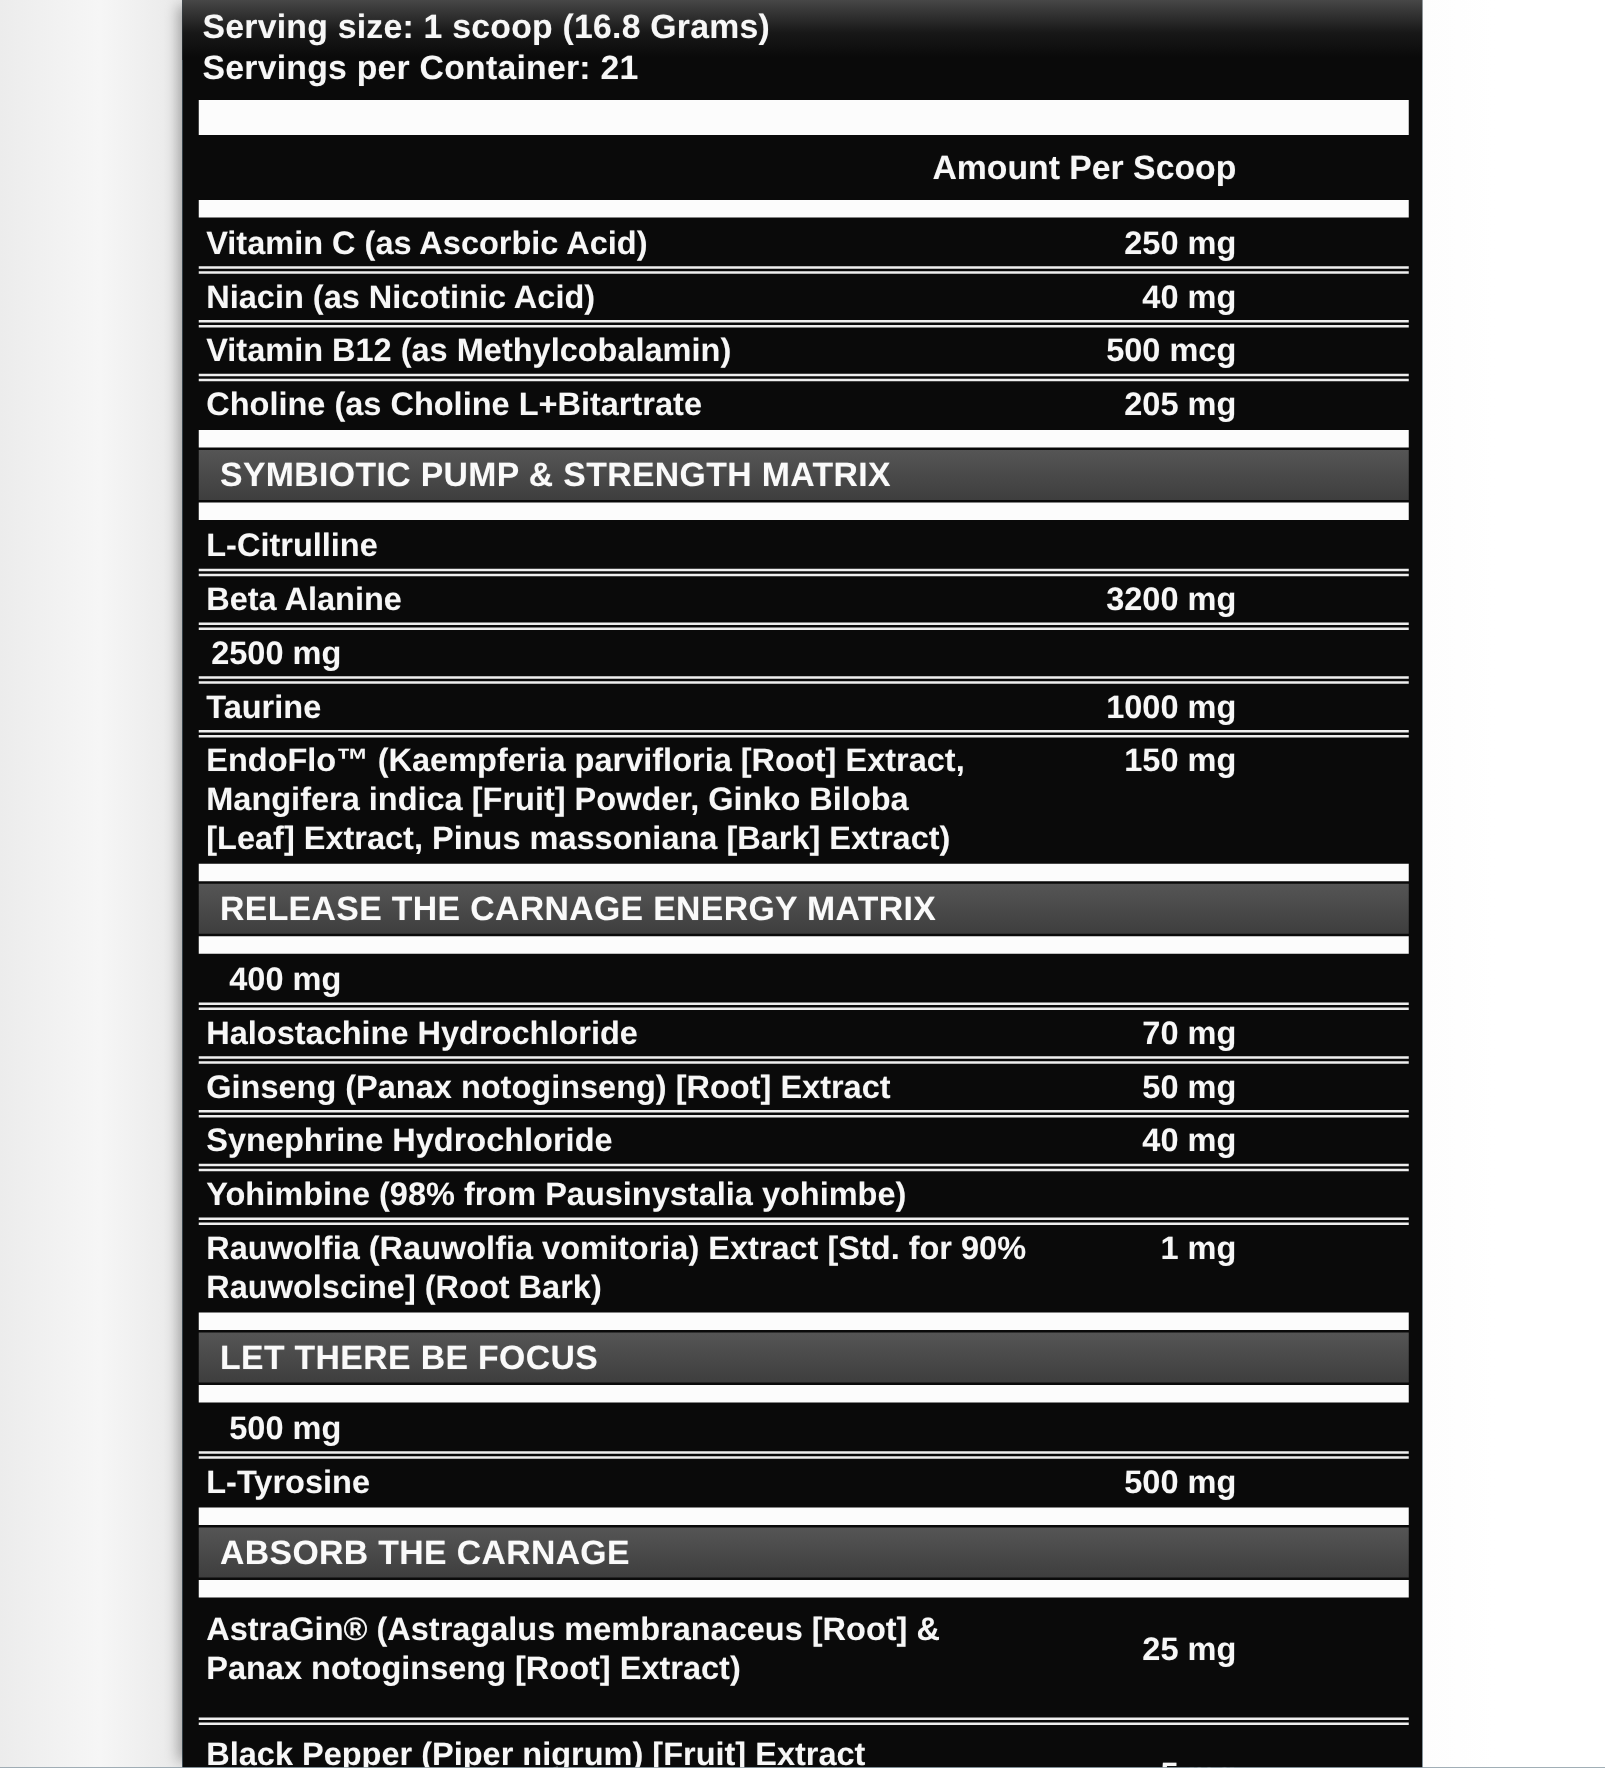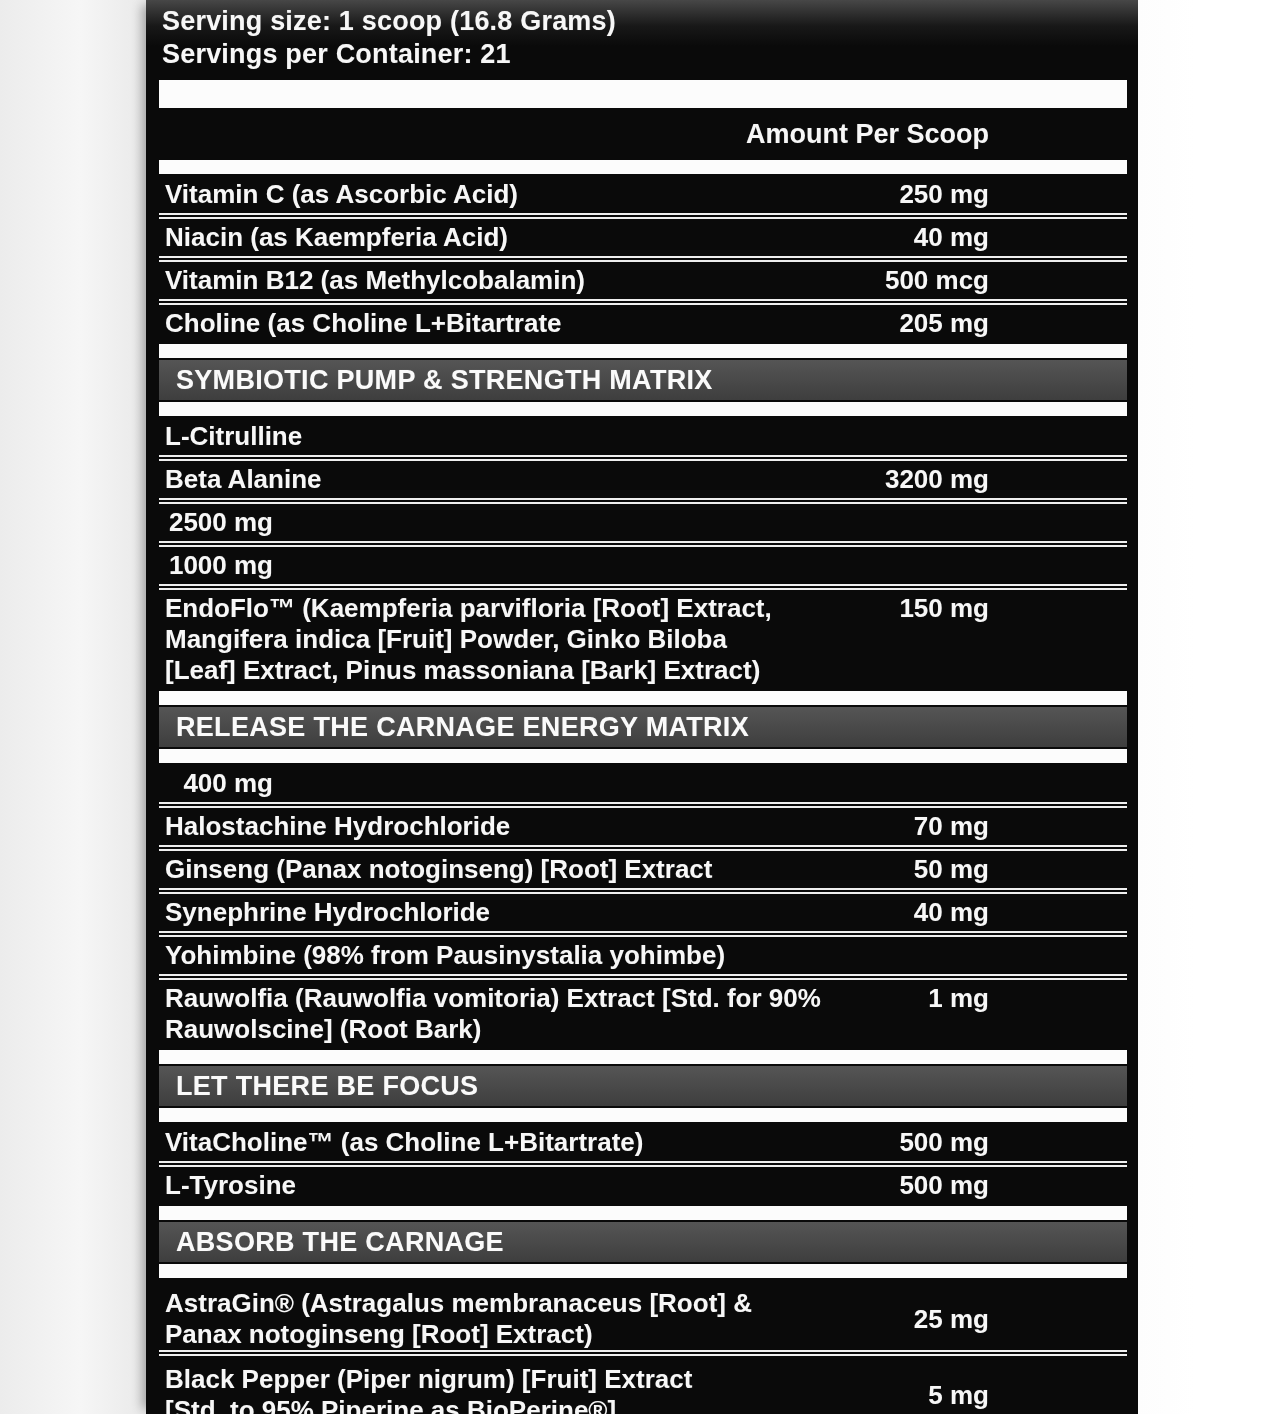--- a/index.html
+++ b/index.html
@@ -101,7 +101,7 @@
           <div class="amt">250 mg</div>
         </div>
         <div class="ing-row">
-          <div class="name">Niacin (as Kaempferia Acid)</div>
+          <div class="name">Niacin (as Nicotinic Acid)</div>
           <div class="amt">40 mg</div>
         </div>
         <div class="ing-row">

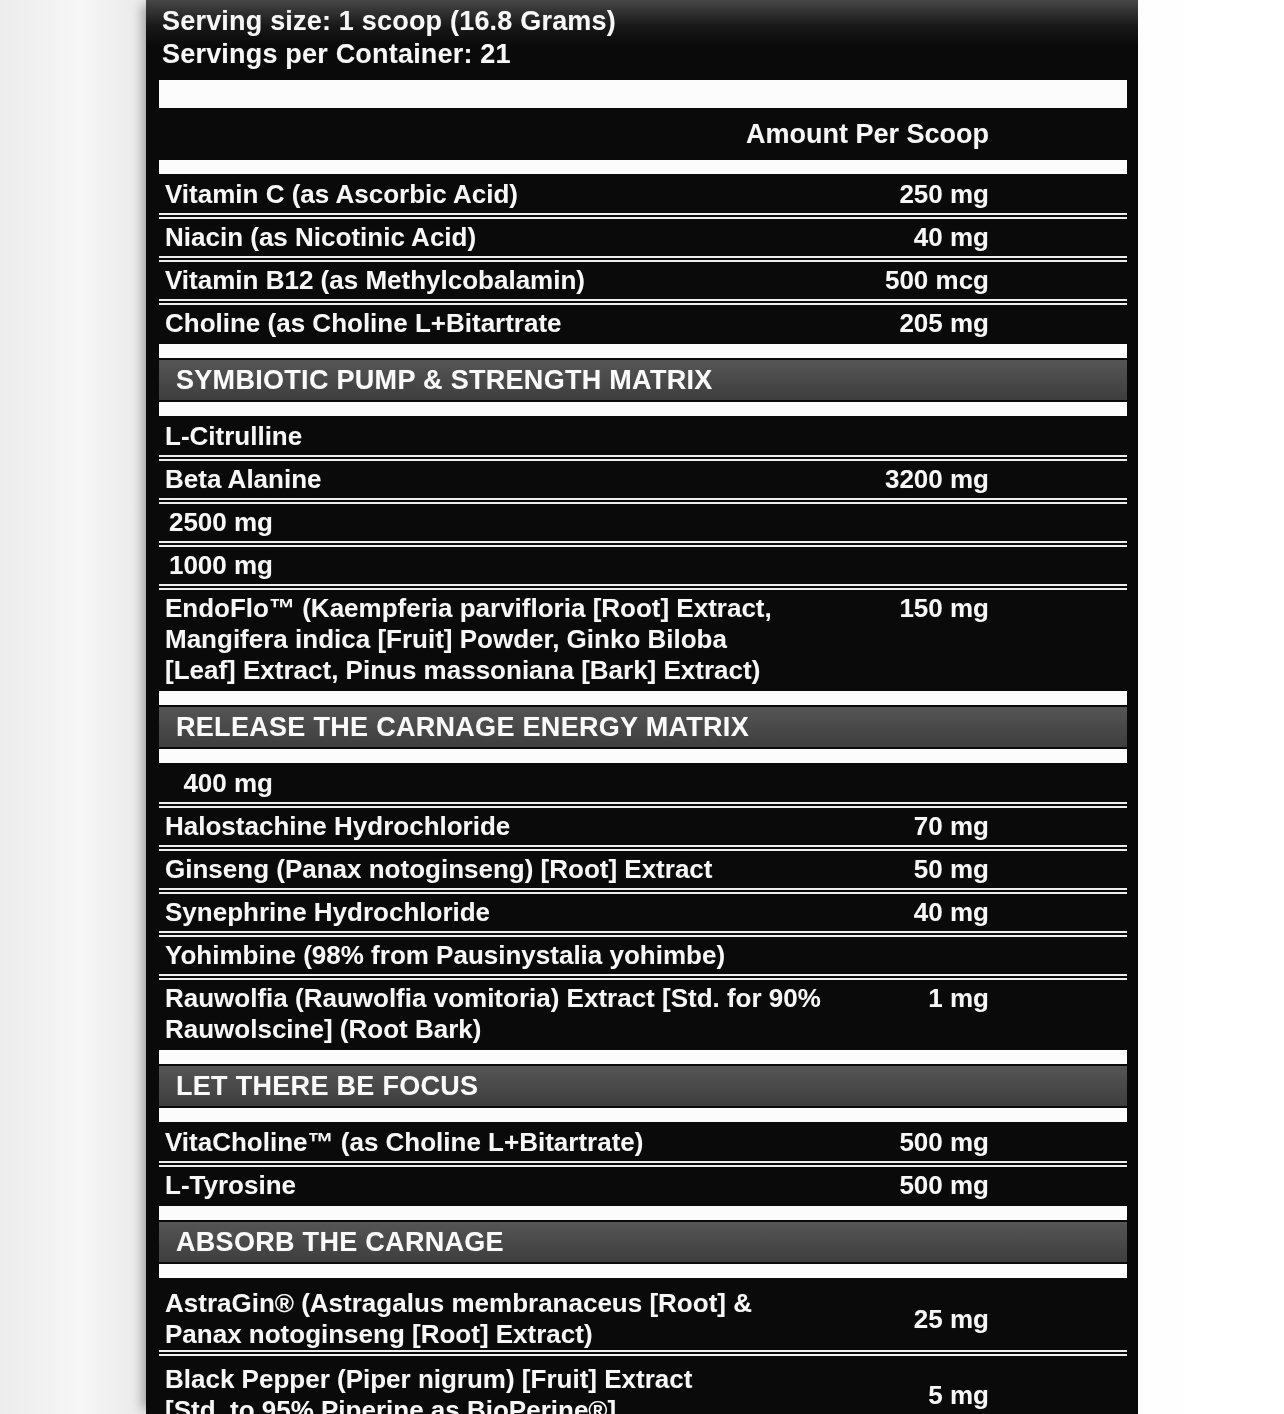--- a/index.html
+++ b/index.html
@@ -126,6 +126,7 @@
           <div class="amt">2500 mg</div>
         </div>
         <div class="ing-row">
+          <div class="name">Taurine</div>
           <div class="amt">1000 mg</div>
         </div>
         <div class="ing-row">

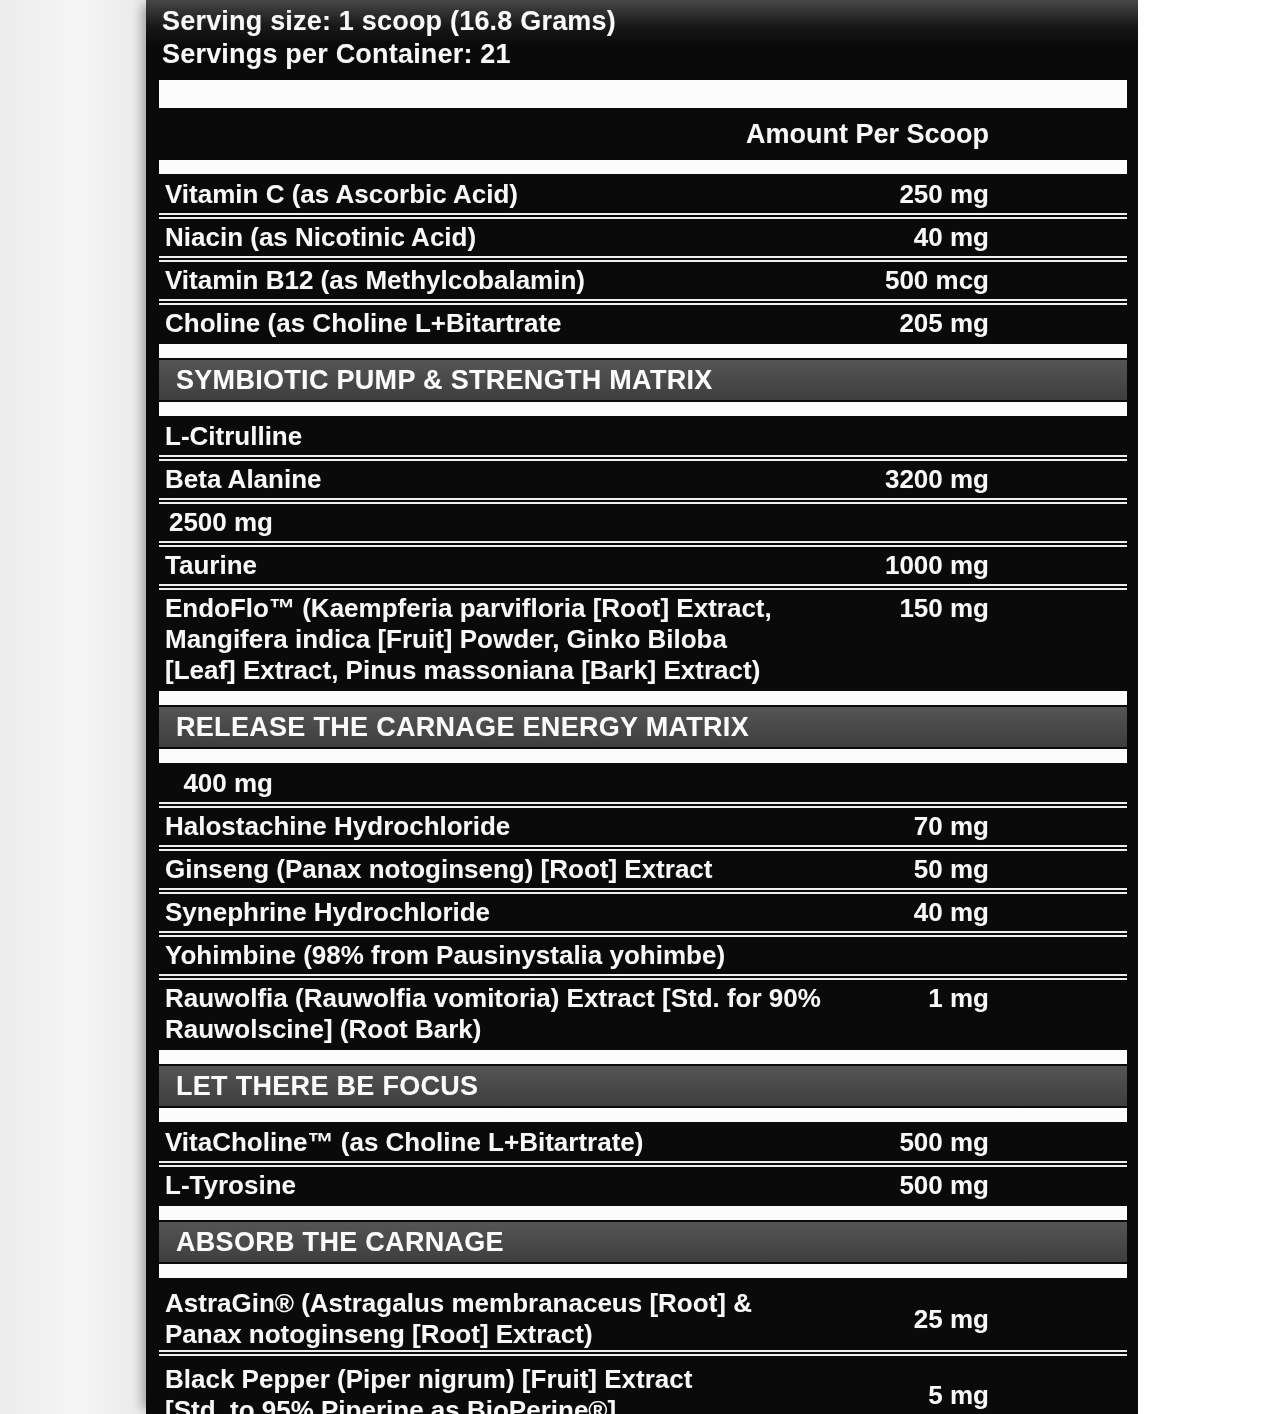--- a/index.html
+++ b/index.html
@@ -165,7 +165,6 @@
         <div class="section-header">LET THERE BE FOCUS</div>
         <div class="bar"></div>
         <div class="ing-row">
-          <div class="name">VitaCholine™ (as Choline L+Bitartrate)</div>
           <div class="amt">500 mg</div>
         </div>
         <div class="ing-row">

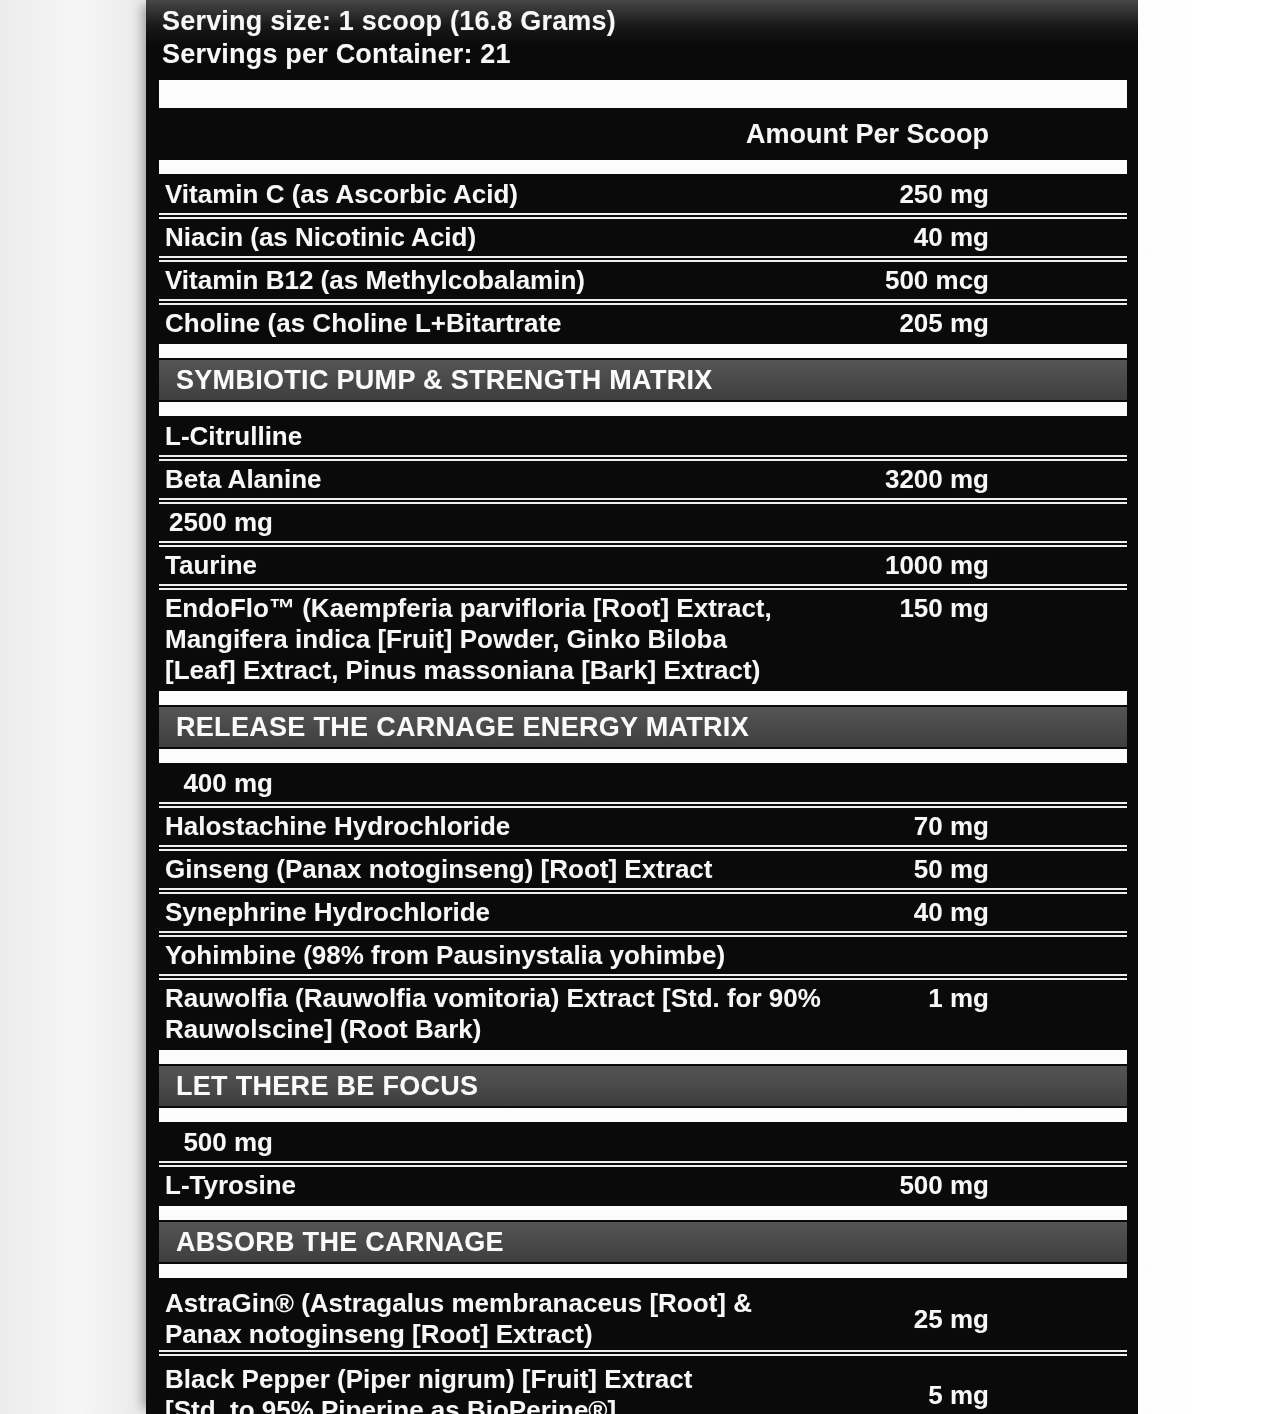--- a/index.html
+++ b/index.html
@@ -75,7 +75,7 @@
     flex:none;
   }
   .ing-row.vcenter{align-items:center;}
-  .ing-row.vcenter{padding-top:8px;padding-bottom:0;}
+  .ing-row.vcenter{padding-top:8px;padding-bottom:24px;}
 </style>
 </head>
 <body>

